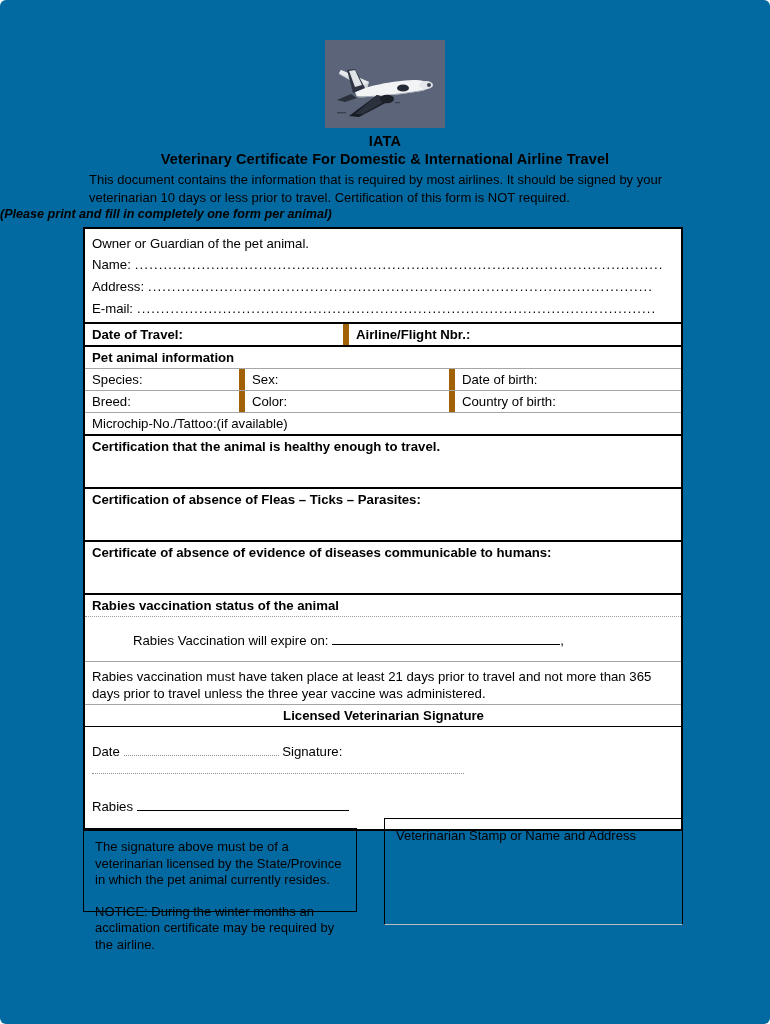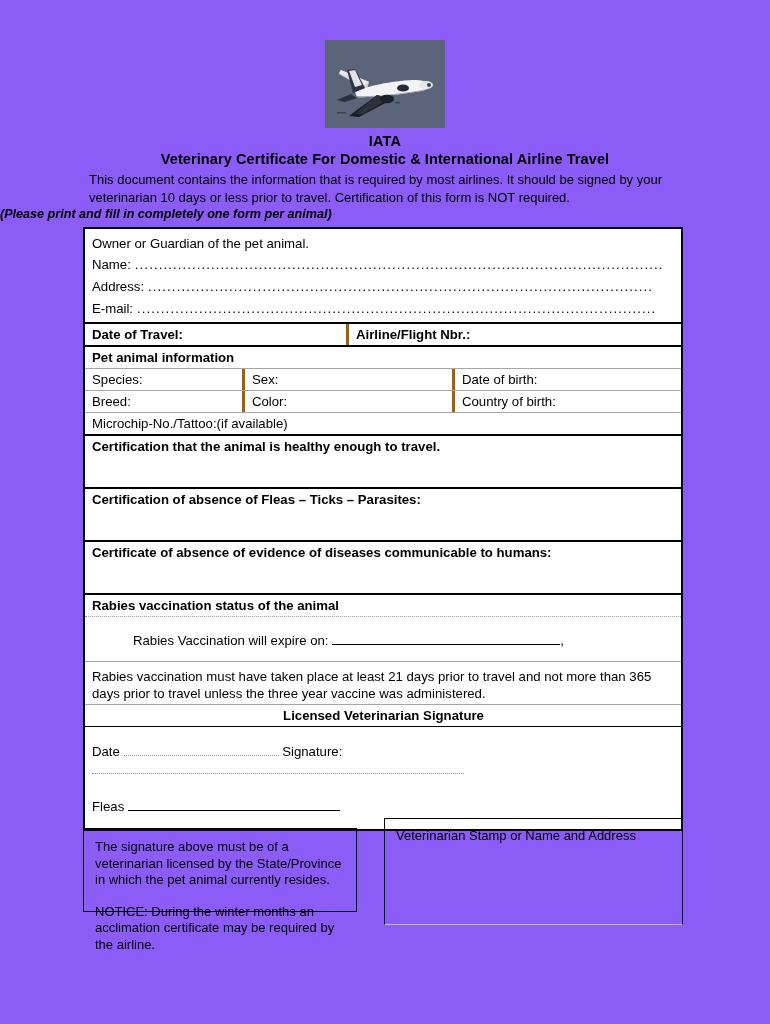--- a/index.html
+++ b/index.html
@@ -21,7 +21,8 @@
     left: 0; top: 0;
     width: 770px;
     height: 1024px;
-    background: #8b5cf6;
+    background: #0369a1;
+    border-radius: 6px;
   }
 
   

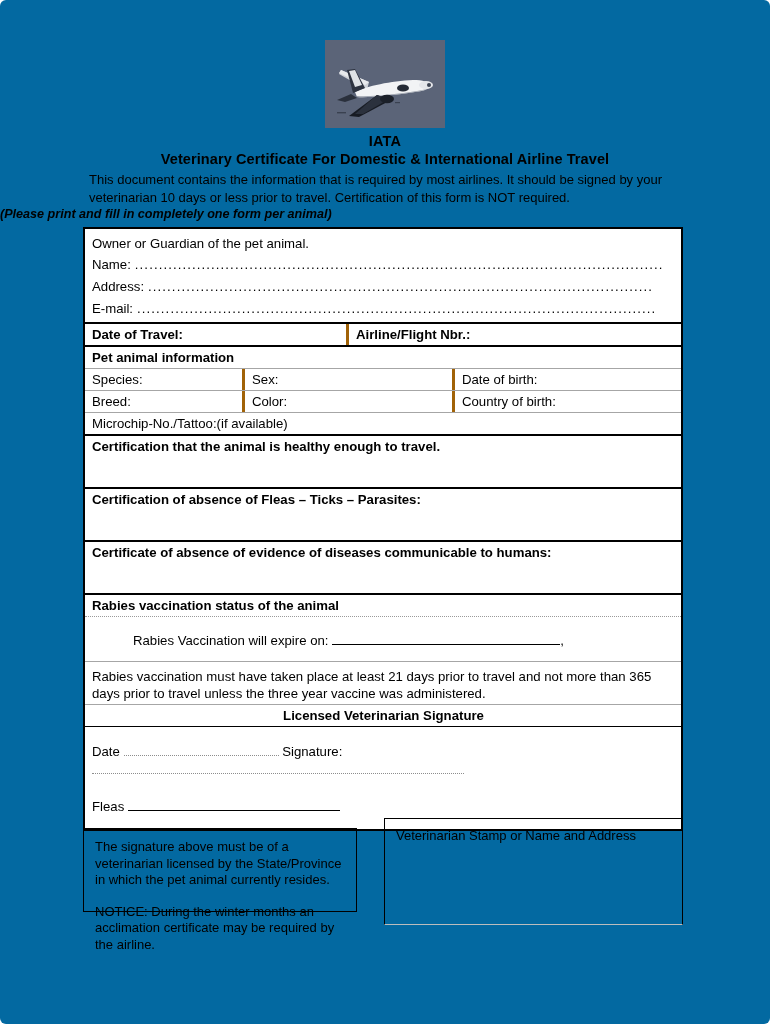--- a/index.html
+++ b/index.html
@@ -133,7 +133,7 @@
   
   .split { display: flex; }
   .split > div { box-sizing: border-box; }
-  .vline { border-right: 3px solid #a16207; }
+  .vline { border-right: 6px solid #a16207; }
 
   .c-travel { width: 264px; }
   .c-flight { width: 332px; }

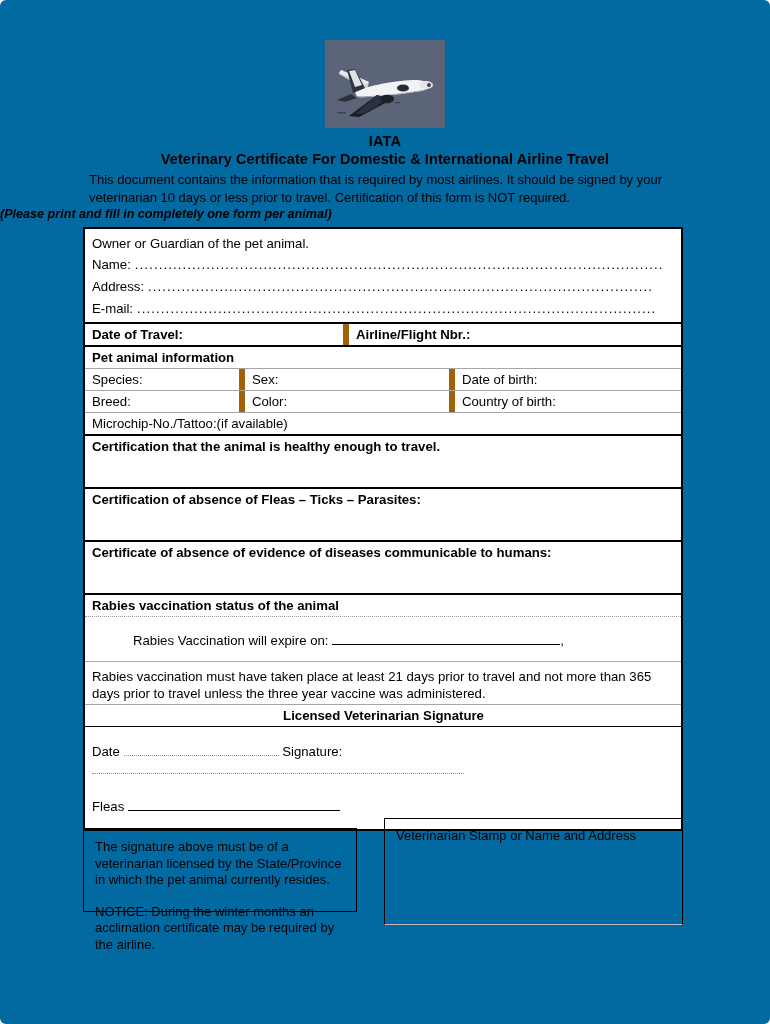--- a/index.html
+++ b/index.html
@@ -309,7 +309,7 @@
         <span>Signature:</span><span class="fill-line fill-sig"></span>
       </div>
       <div class="cell-text" style="padding-top:17px;padding-bottom:14px;">
-        <span>Fleas</span>
+        <span>Rabies</span>
         <span class="fill-line fill-place"></span>
       </div>
     </div>

